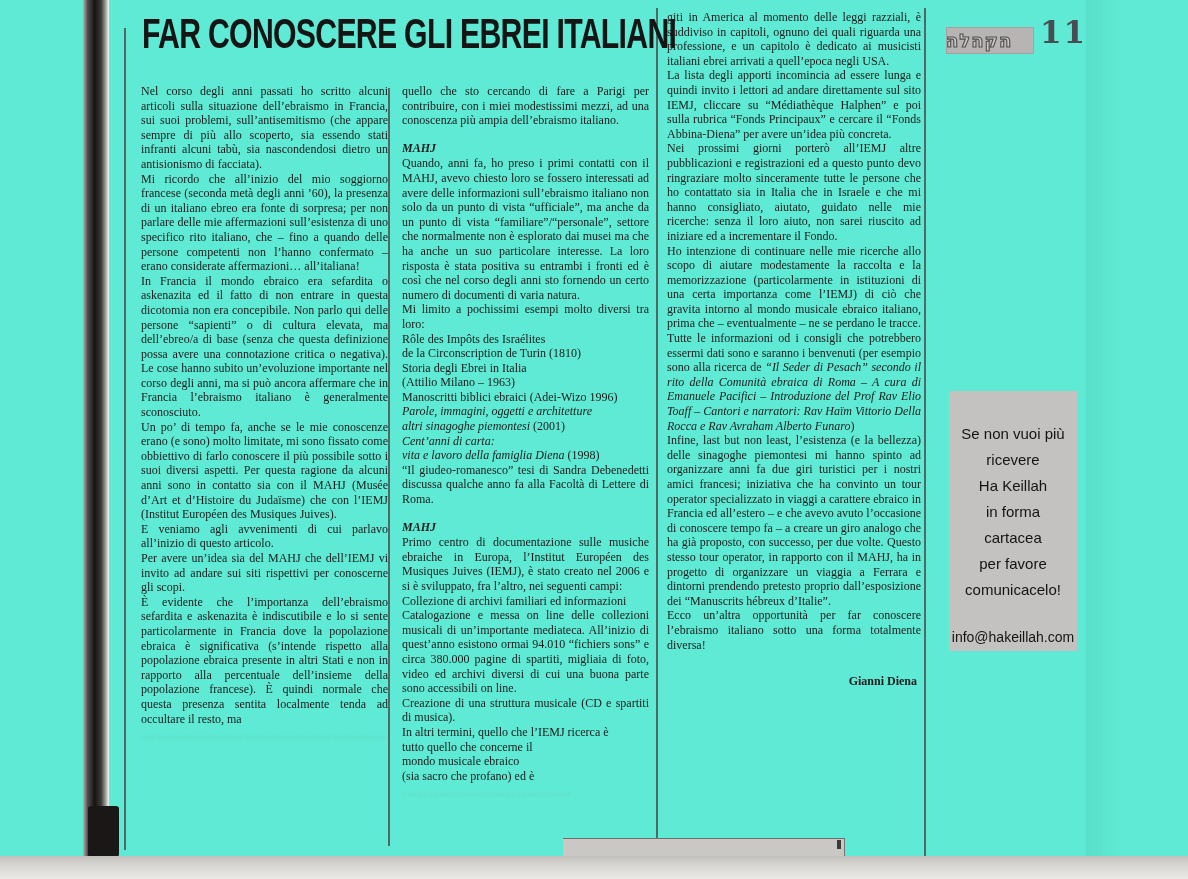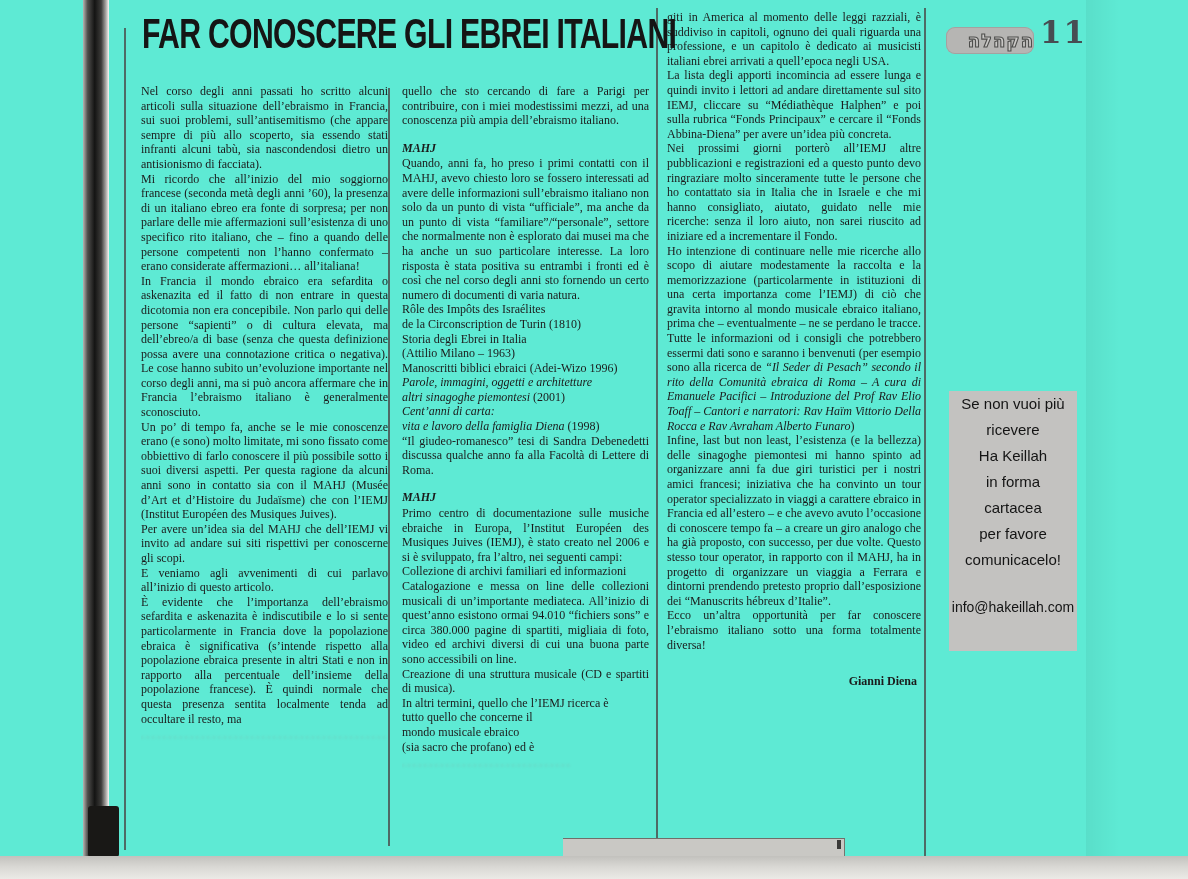--- a/index.html
+++ b/index.html
@@ -39,7 +39,7 @@
   .it{font-style:italic;}
   
   .badge{position:absolute;left:946px;top:27px;width:88px;height:27px;background:#b6b5b3;
-    border-radius:9px;display:flex;align-items:center;justify-content:flex-end;
+    border-radius:0;display:flex;align-items:center;justify-content:flex-start;
     box-shadow:inset 0 0 0 1px #a3a2a0;}
   .badge span{font-family:"DejaVu Sans",sans-serif;font-size:18px;font-weight:bold;
     color:#c9c8c6;-webkit-text-stroke:1.1px #4e4e4c;direction:rtl;letter-spacing:1px;}

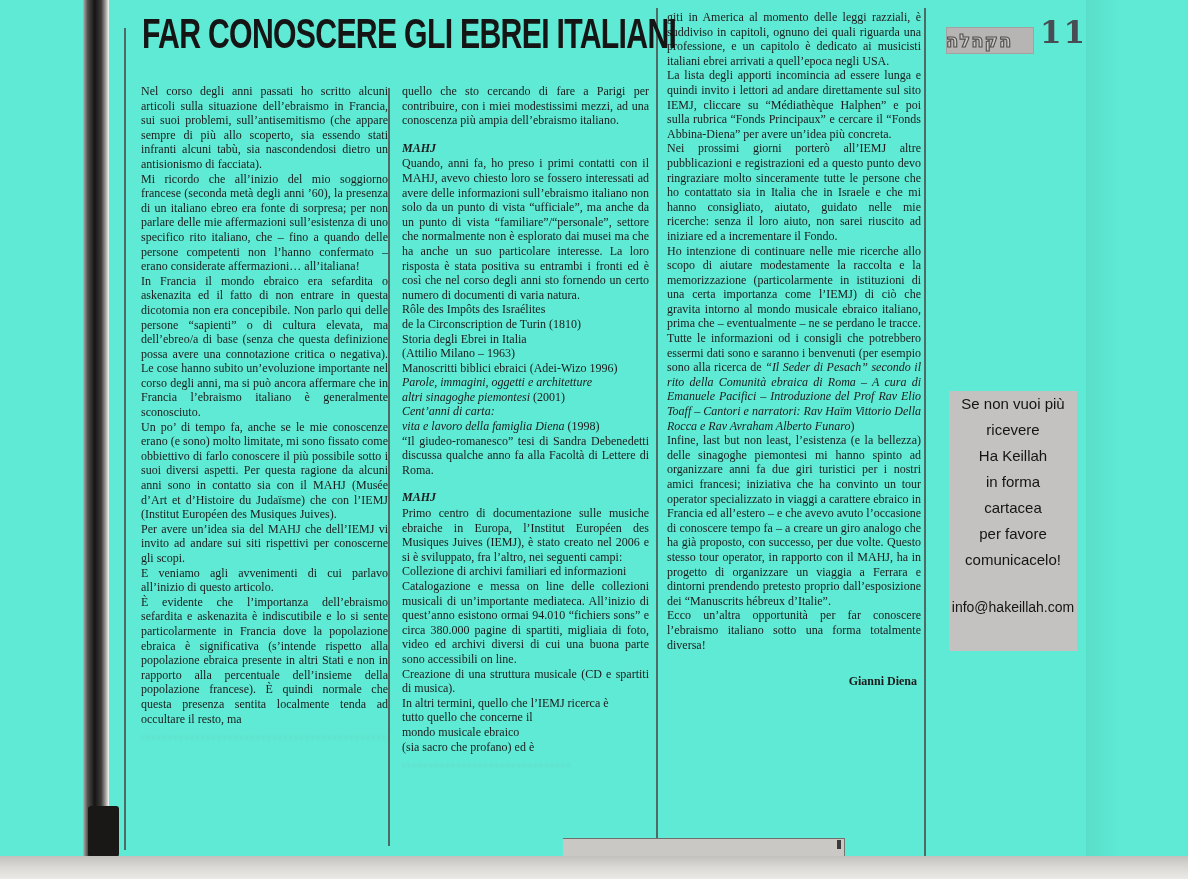--- a/index.html
+++ b/index.html
@@ -87,6 +87,7 @@
       <p class="blk body"><span>quello che sto cercando di fare a Parigi per contribuire, con i miei modestissimi mezzi, ad una conoscenza più ampia dell’ebraismo italiano.</span></p>
       <p class="blk heading"><span>MAHJ</span></p>
       <p class="blk body"><span>Quando, anni fa, ho preso i primi contatti con il MAHJ, avevo chiesto loro se fossero interessati ad avere delle informazioni sull’ebraismo italiano non solo da un punto di vista “ufficiale”, ma anche da un punto di vista “familiare”/“personale”, settore che normalmente non è esplorato dai musei ma che ha anche un suo particolare interesse. La loro risposta è stata positiva su entrambi i fronti ed è così che nel corso degli anni sto fornendo un certo numero di documenti di varia natura.</span></p>
+      <p class="blk body"><span>Mi limito a pochissimi esempi molto diversi tra loro:</span></p>
       <p class="blk line"><span>Rôle des Impôts des Israélites</span></p>
       <p class="blk line"><span>de la Circonscription de Turin (1810)</span></p>
       <p class="blk line"><span>Storia degli Ebrei in Italia</span></p>

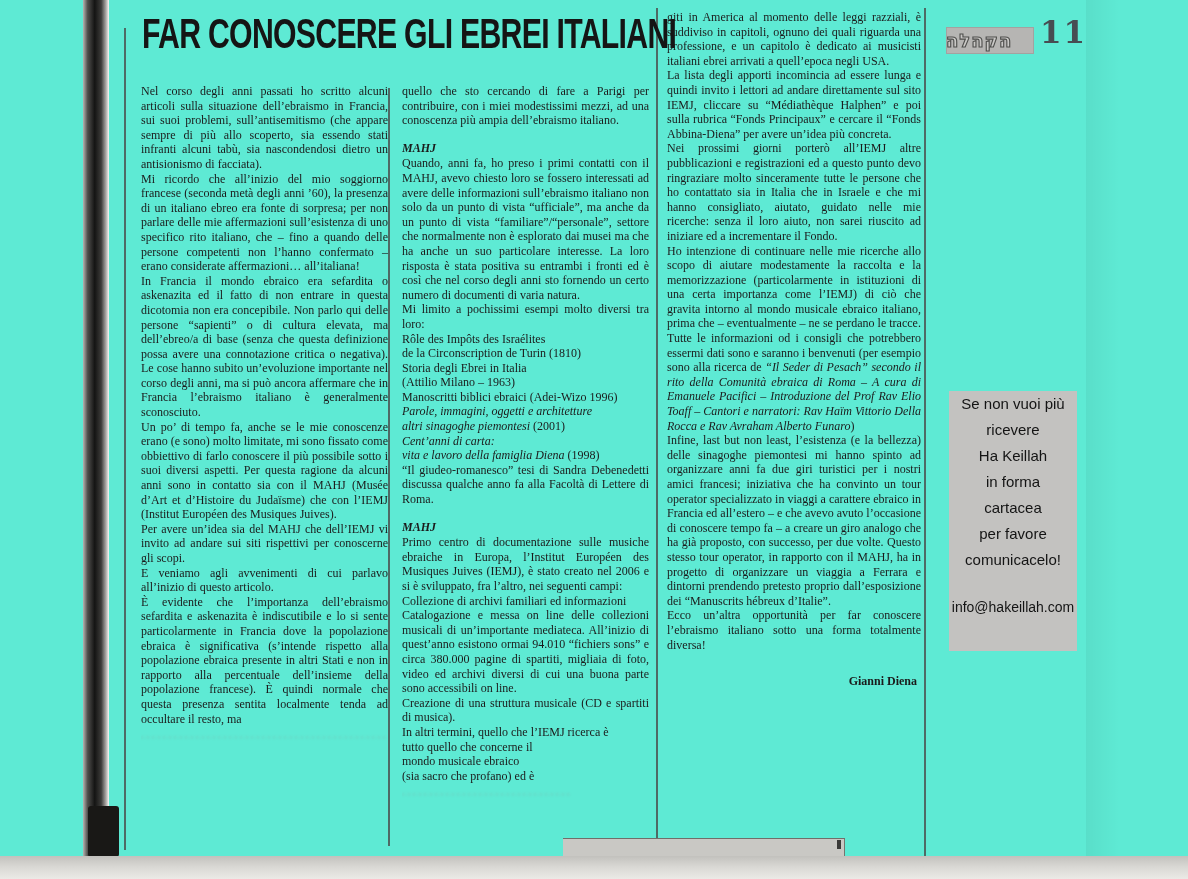--- a/index.html
+++ b/index.html
@@ -48,7 +48,7 @@
   
   .promo{position:absolute;left:949px;top:391px;width:128px;height:260px;background:#c3c2c0;
     font-family:"Liberation Sans",sans-serif;text-align:center;color:#141414;}
-  .promo .lines{}
+  .promo .lines{margin-top:30px;}
   .promo .lines div{font-size:15px;line-height:26px;}
   .promo .email{margin-top:26px;font-size:14px;}
   

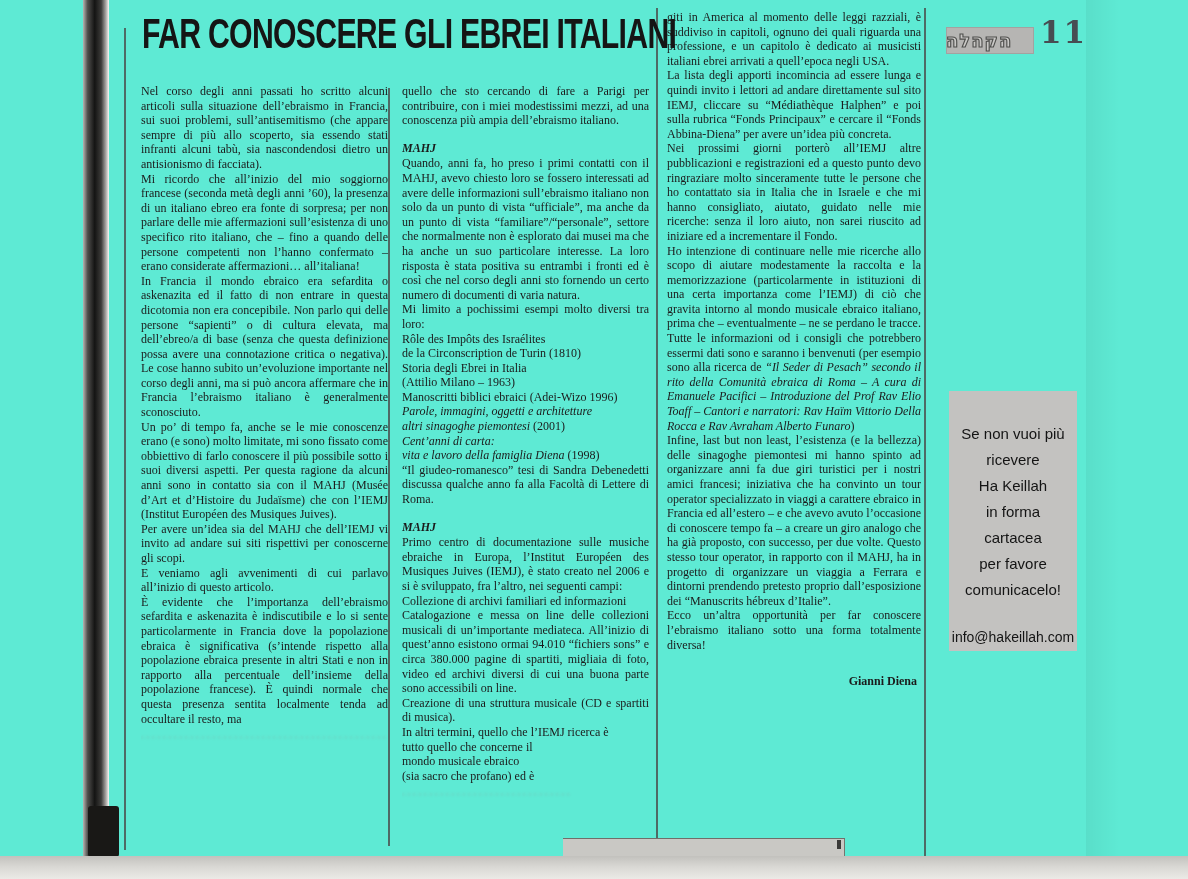--- a/index.html
+++ b/index.html
@@ -78,8 +78,8 @@
       <p class="blk body"><span>Mi ricordo che all’inizio del mio soggiorno francese (seconda metà degli anni ’60), la presenza di un italiano ebreo era fonte di sorpresa; per non parlare delle mie affermazioni sull’esistenza di uno specifico rito italiano, che – fino a quando delle persone competenti non l’hanno confermato – erano considerate affermazioni… all’italiana!</span></p>
       <p class="blk body"><span>In Francia il mondo ebraico era sefardita o askenazita ed il fatto di non entrare in questa dicotomia non era concepibile. Non parlo qui delle persone “sapienti” o di cultura elevata, ma dell’ebreo/a di base (senza che questa definizione possa avere una connotazione critica o negativa). Le cose hanno subito un’evoluzione importante nel corso degli anni, ma si può ancora affermare che in Francia l’ebraismo italiano è generalmente sconosciuto.</span></p>
       <p class="blk body"><span>Un po’ di tempo fa, anche se le mie conoscenze erano (e sono) molto limitate, mi sono fissato come obbiettivo di farlo conoscere il più possibile sotto i suoi diversi aspetti. Per questa ragione da alcuni anni sono in contatto sia con il MAHJ (Musée d’Art et d’Histoire du Judaïsme) che con l’IEMJ (Institut Européen des Musiques Juives).</span></p>
+      <p class="blk body"><span>E veniamo agli avvenimenti di cui parlavo all’inizio di questo articolo.</span></p>
       <p class="blk body"><span>Per avere un’idea sia del MAHJ che dell’IEMJ vi invito ad andare sui siti rispettivi per conoscerne gli scopi.</span></p>
-      <p class="blk body"><span>E veniamo agli avvenimenti di cui parlavo all’inizio di questo articolo.</span></p>
       <p class="blk body"><span>È evidente che l’importanza dell’ebraismo sefardita e askenazita è indiscutibile e lo si sente particolarmente in Francia dove la popolazione ebraica è significativa (s’intende rispetto alla popolazione ebraica presente in altri Stati e non in rapporto alla percentuale dell’insieme della popolazione francese). È quindi normale che questa presenza sentita localmente tenda ad occultare il resto, ma</span></p>
       <p class="blk faded"><span>......................................................</span></p>
     </div>

